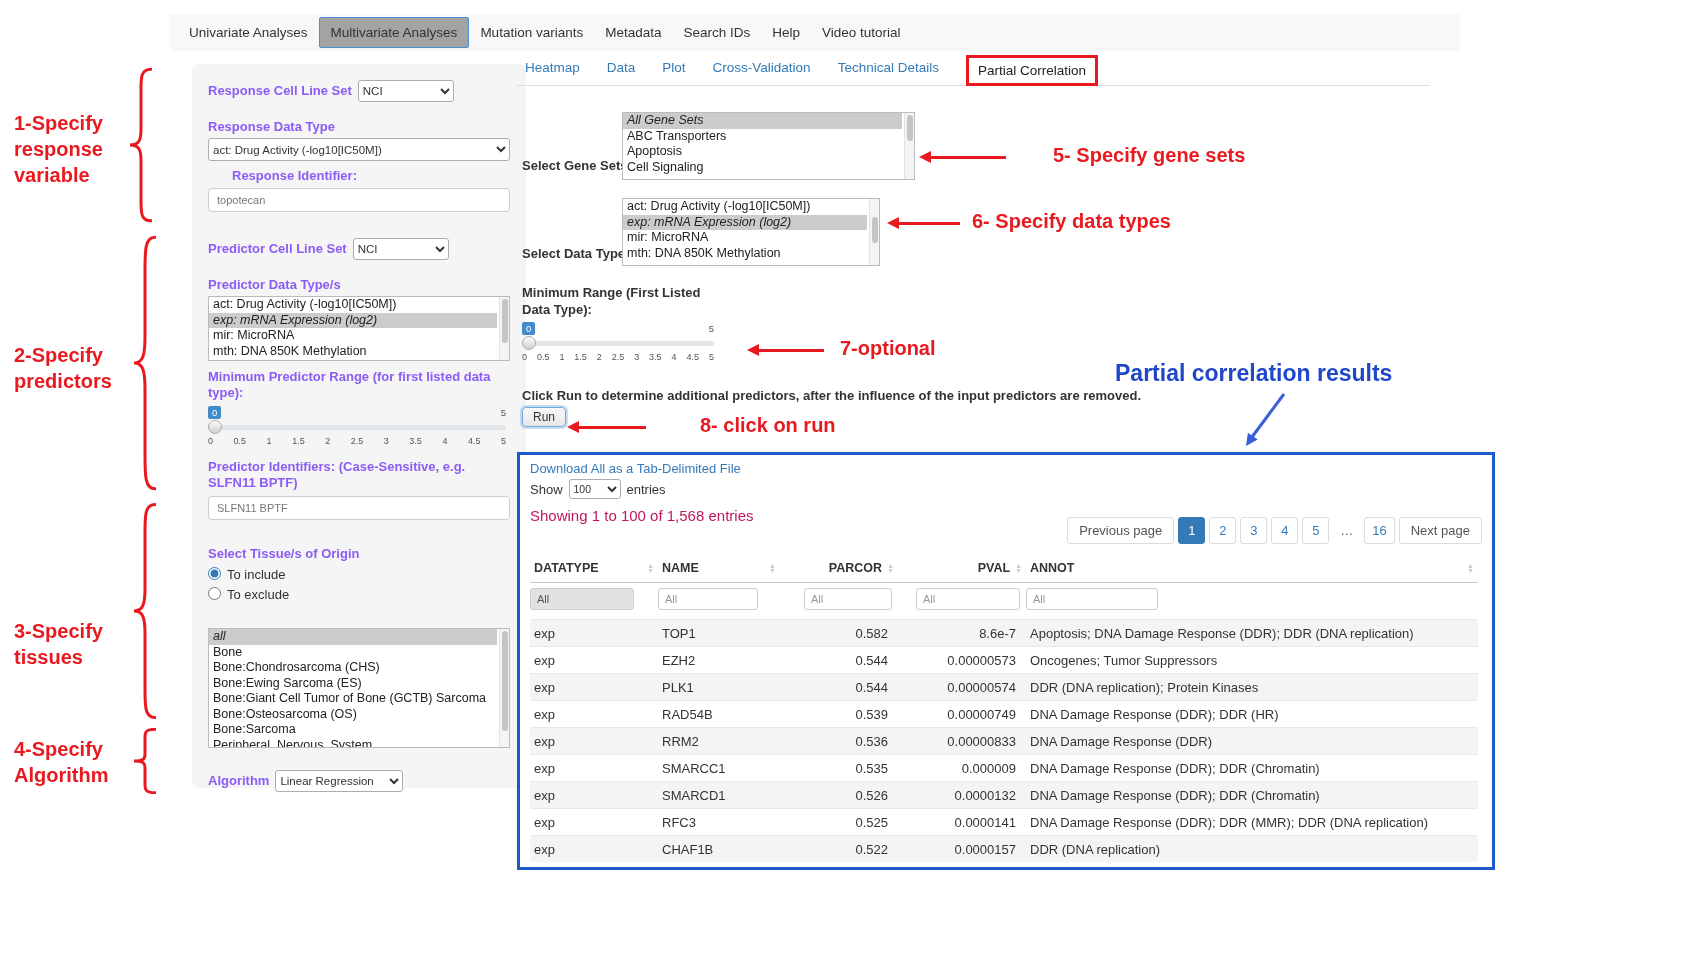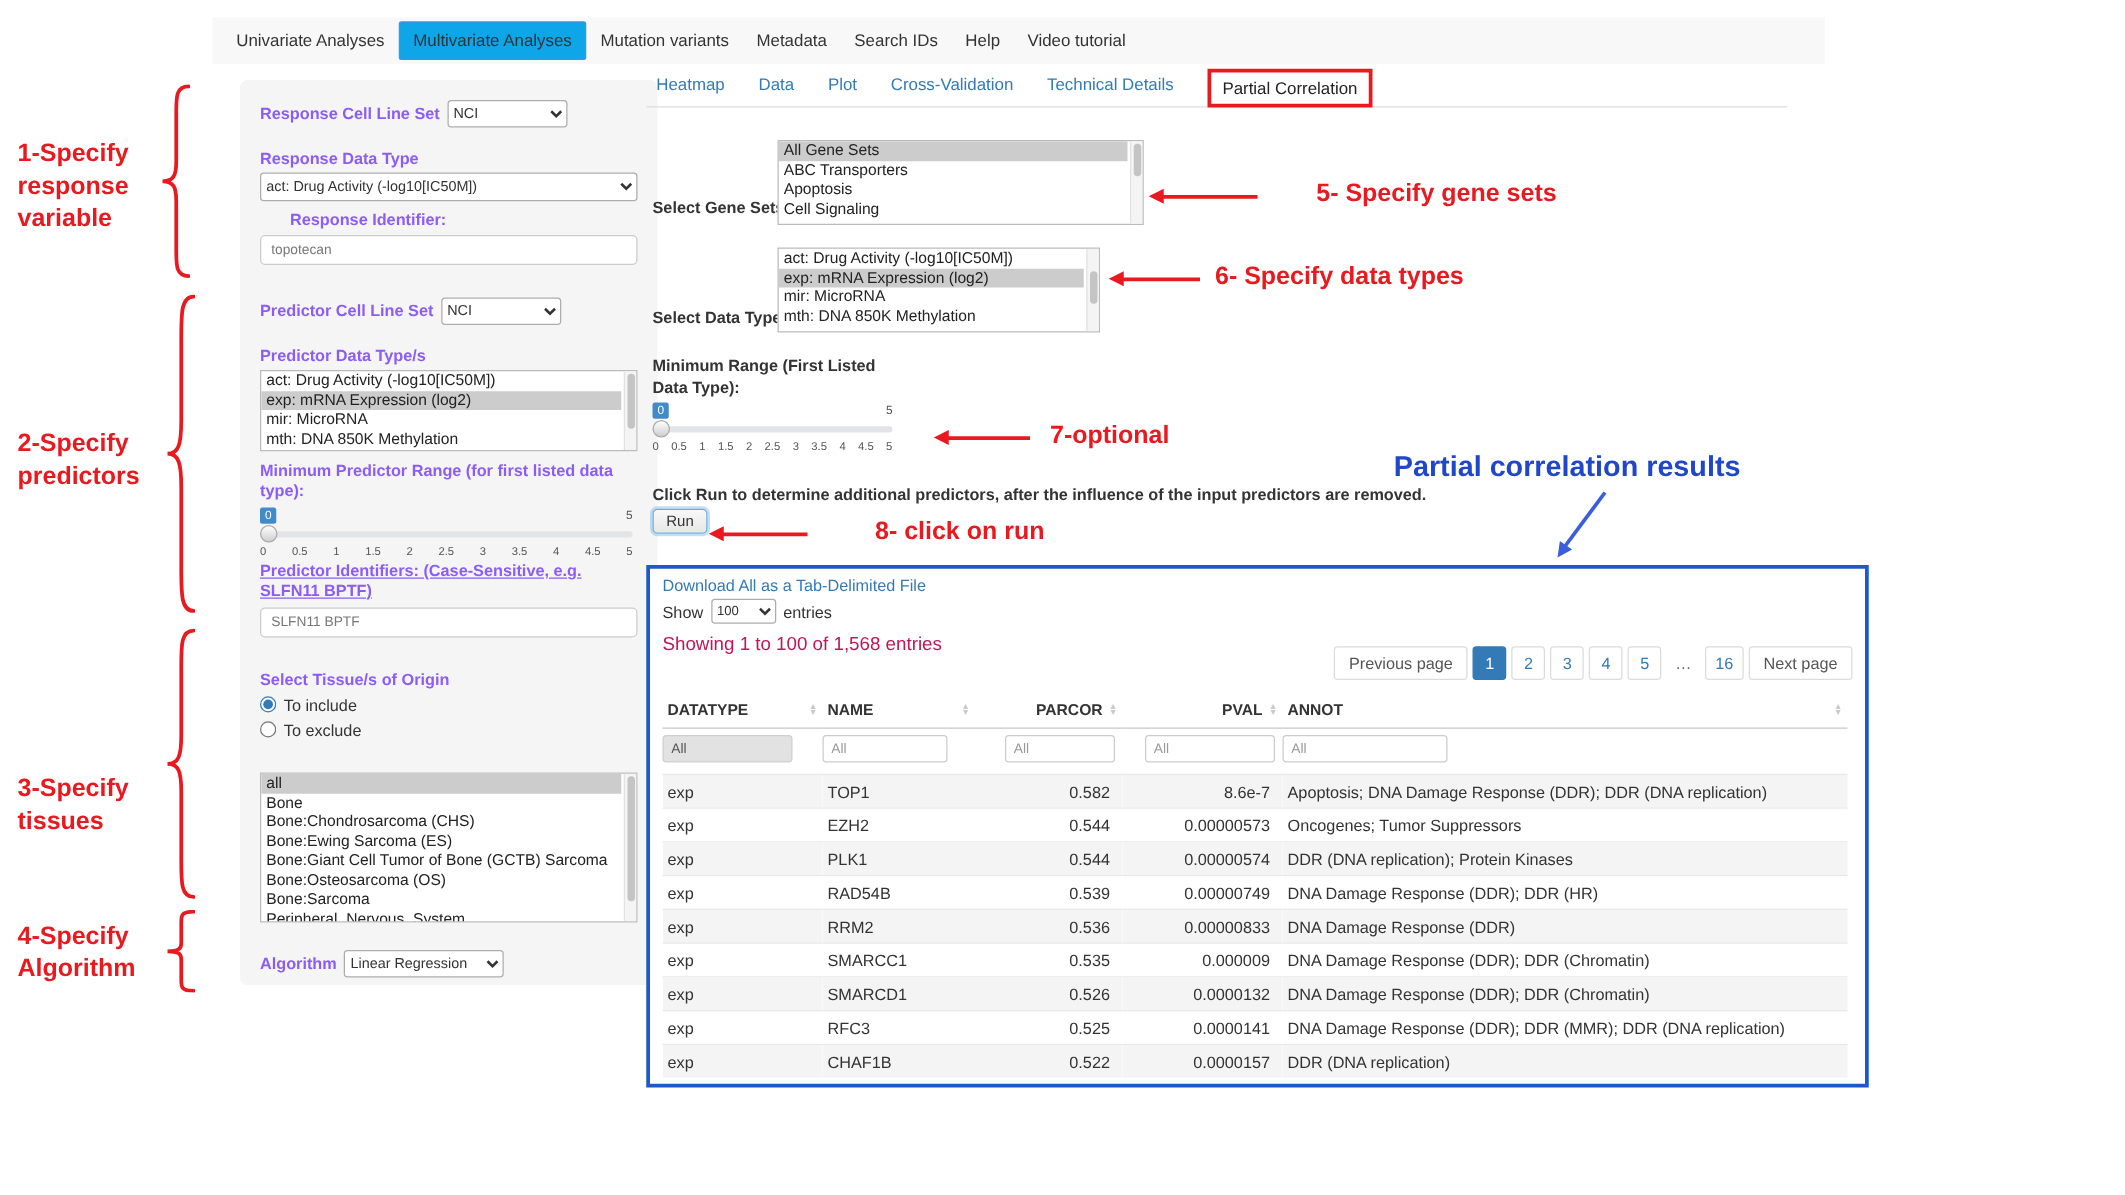--- a/index.html
+++ b/index.html
@@ -11,7 +11,7 @@
   .topnav { position:absolute; left:170px; top:14px; width:1290px; height:37px;
             background:#f8f8f8; display:flex; align-items:center; padding:0 8px; }
   .nav-item { font-size:13.5px; color:#333; padding:7px 11px; cursor:pointer; white-space:nowrap; }
-  .nav-item.active { background:#0ea5e9; border:1px solid #4a90d9; border-radius:2px; }
+  .nav-item.active { background:#a3a3a3; border:1px solid #4a90d9; border-radius:2px; }
 
   
   .side-note { position:absolute; color:#e8191f; font-weight:bold; font-size:20px; line-height:26px; width:125px; }

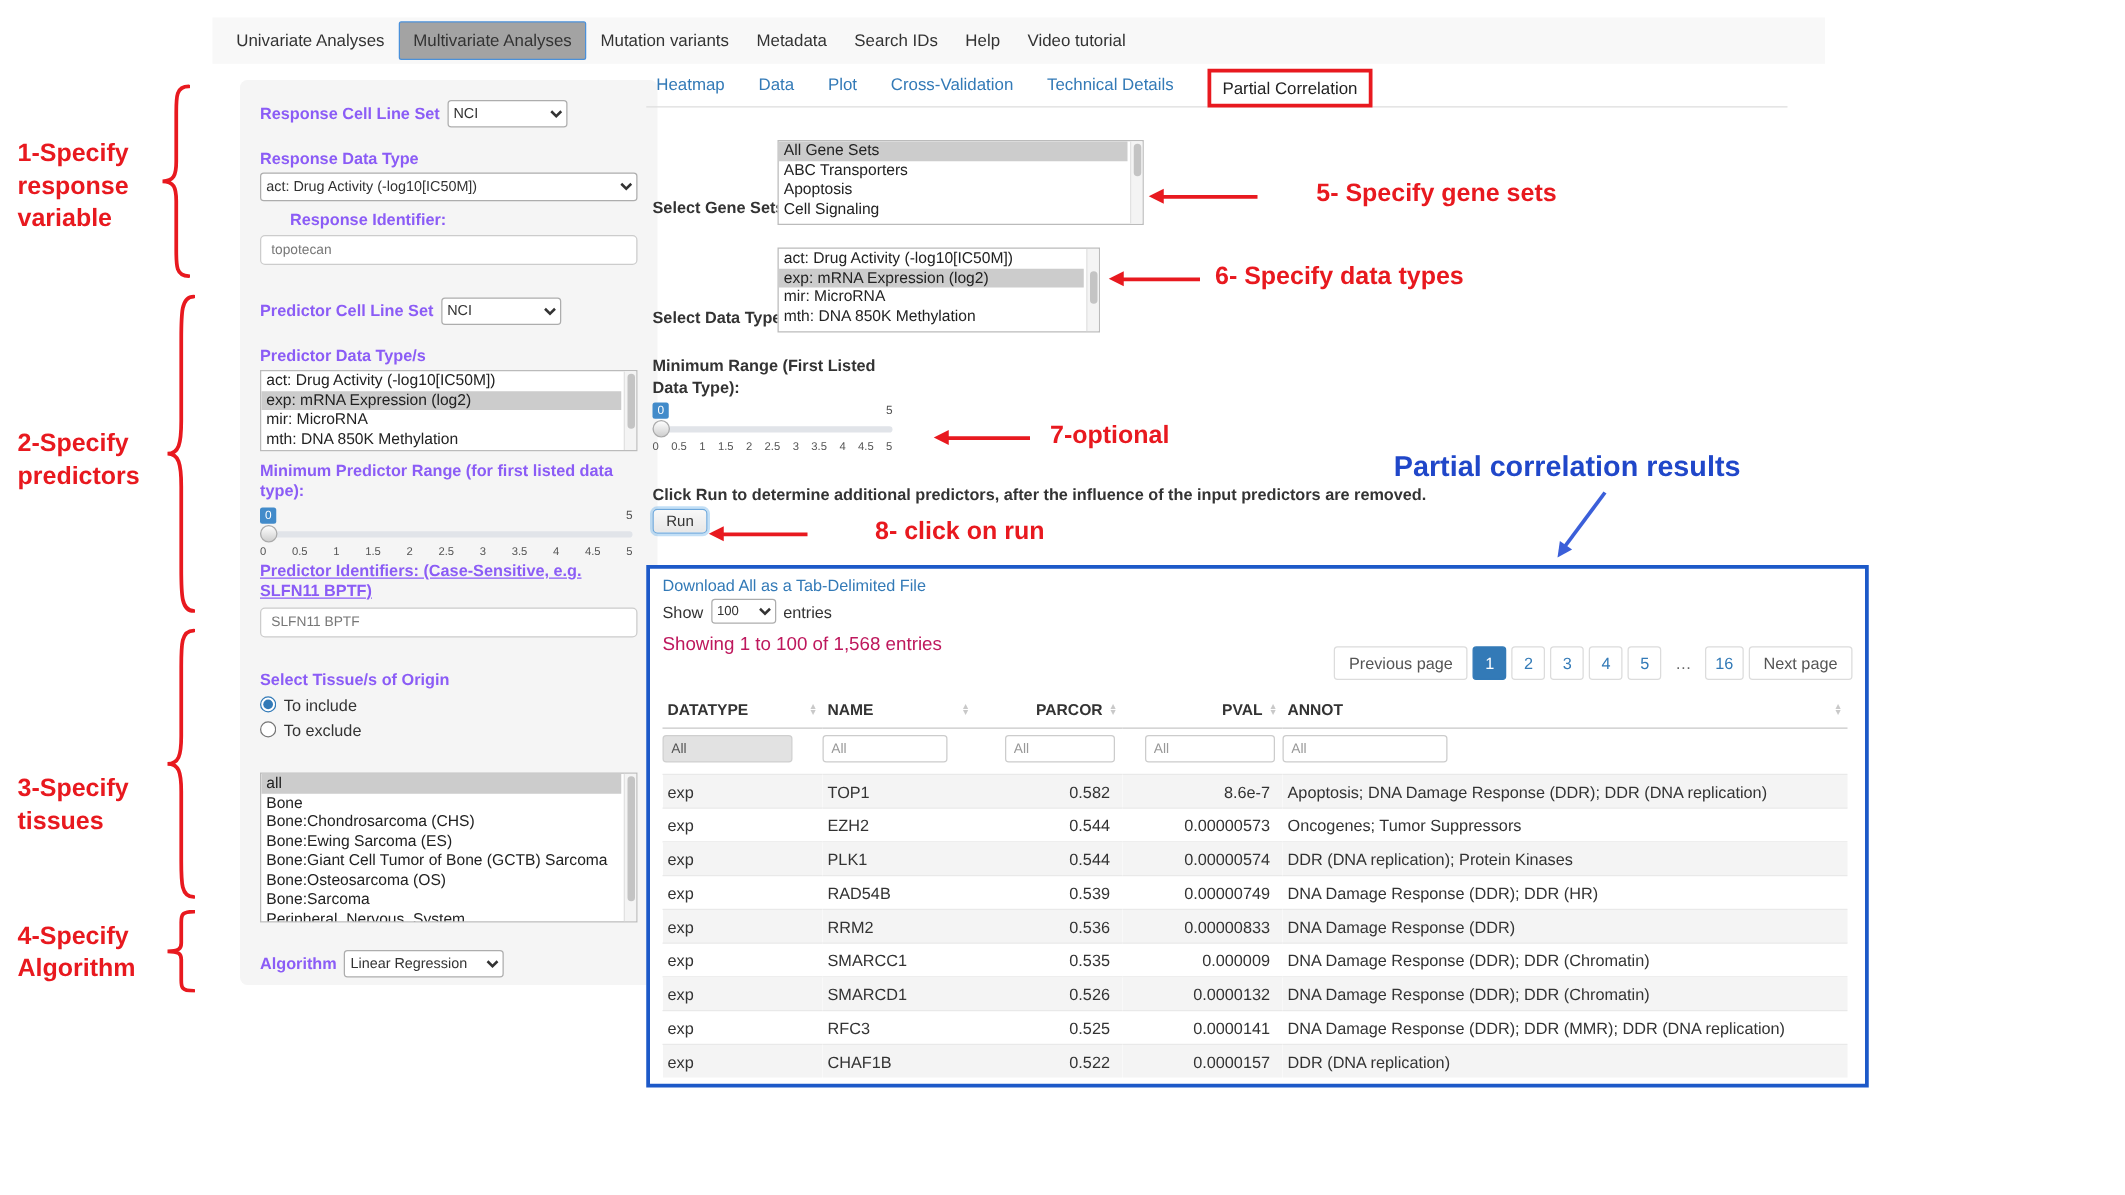--- a/index.html
+++ b/index.html
@@ -34,7 +34,7 @@
                 padding:2px 8px; font-size:11px; color:#777; background:#fff; }
   .listbox { position:relative; background:#fff; border:1px solid #bbb; overflow:hidden; padding-right:12px; }
   .opt { font-size:12.5px; line-height:15.5px; padding:0 4px; white-space:nowrap; color:#222; cursor:pointer; }
-  .opt.sel { background:#cccccc; }
+  .opt.sel { background:#cccccc;font-style:italic; }
   .fake-scroll { position:absolute; right:0; top:0; bottom:0; width:10px; background:#f4f4f4; border-left:1px solid #e2e2e2; }
   .fake-scroll .thumb { width:6px; margin:2px auto 0; background:#c4c4c4; border-radius:3px; }
 

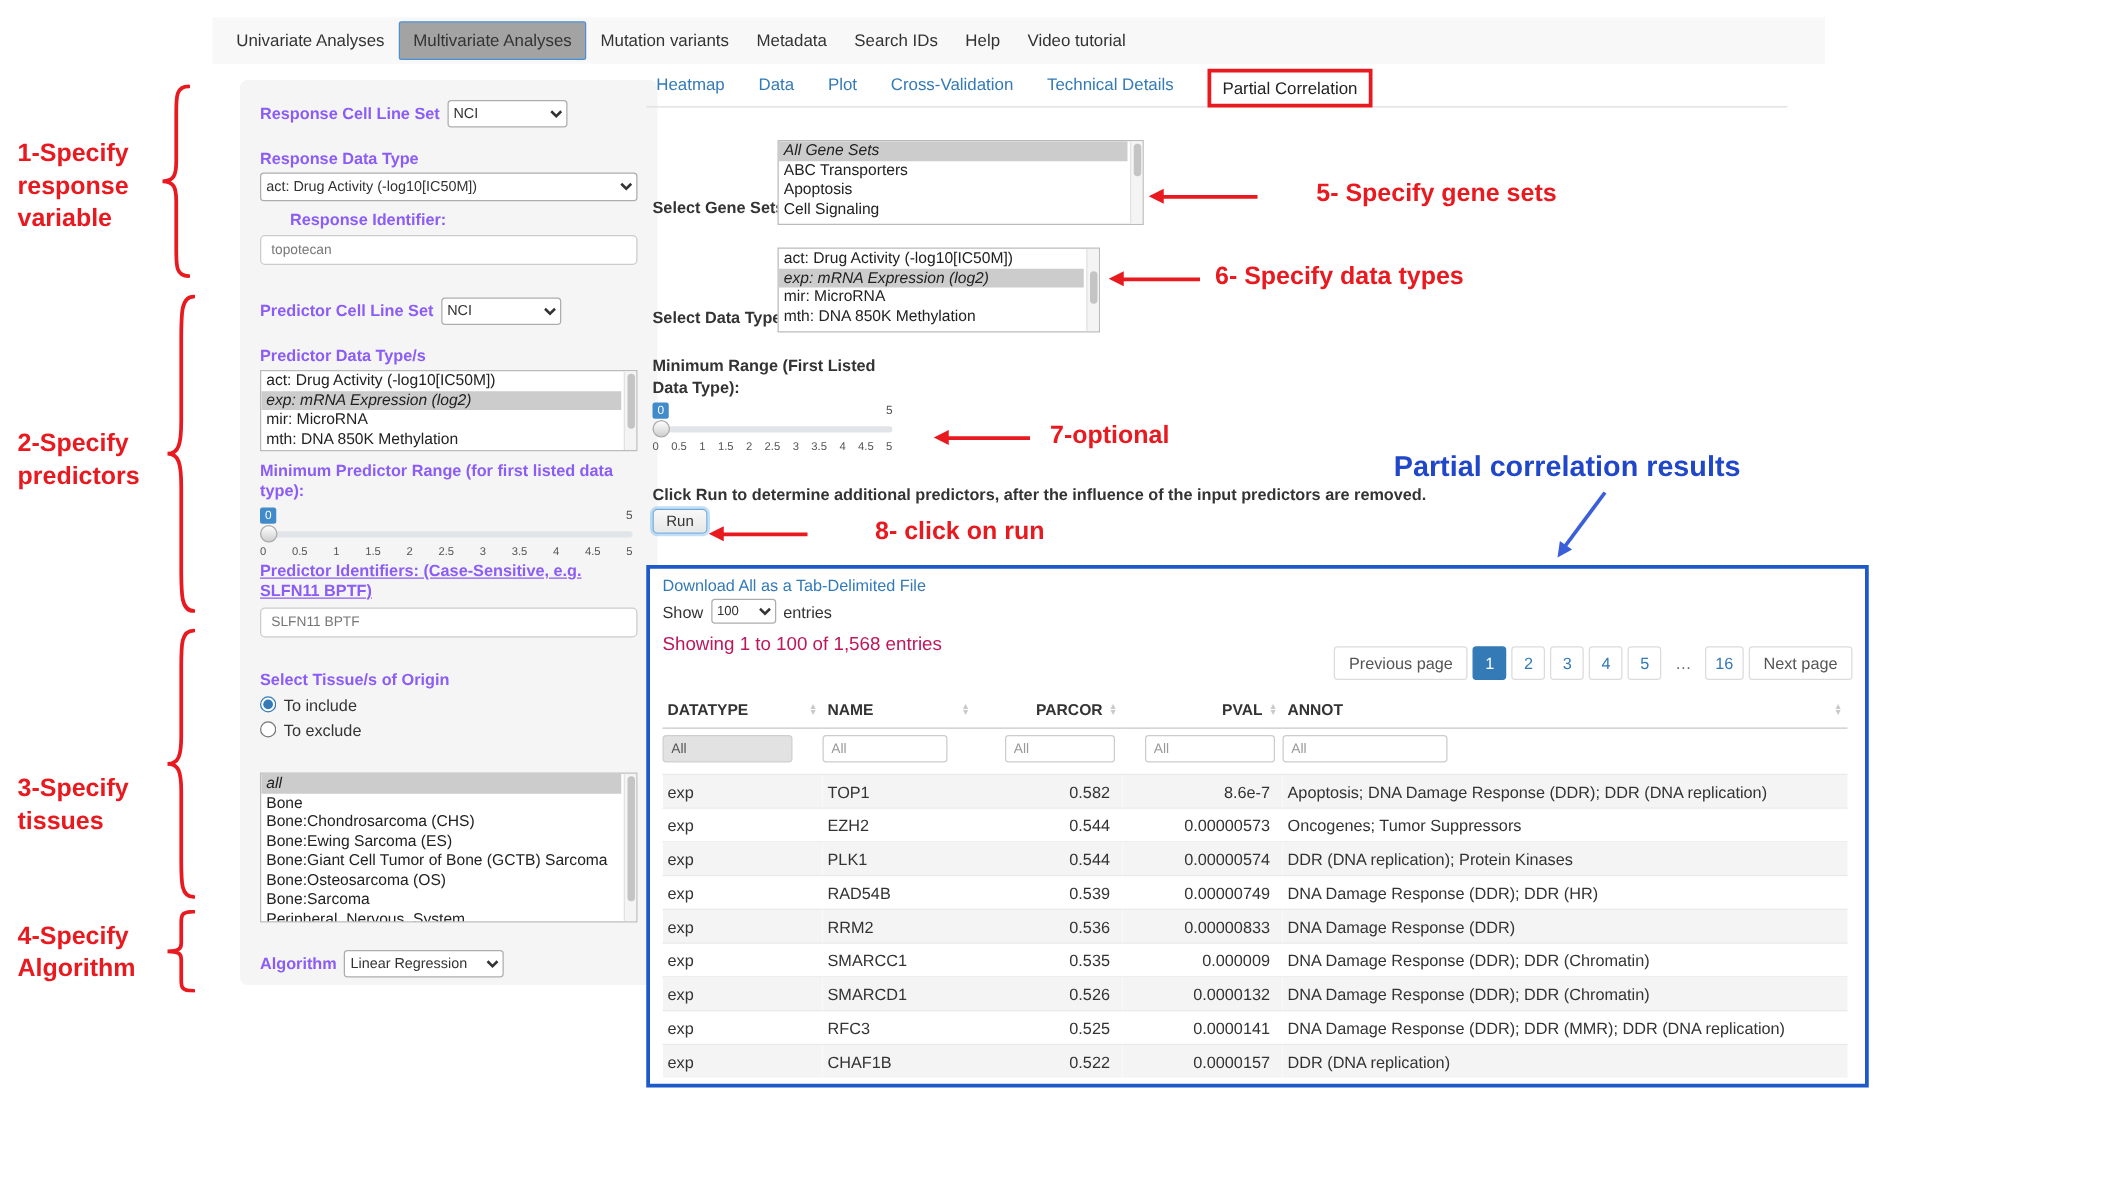--- a/index.html
+++ b/index.html
@@ -189,7 +189,7 @@
         </div>
     </div>
 
-    <div class="flabel" style="margin-top:3px; width:300px;text-decoration:underline;">Predictor Identifiers: (Case-Sensitive, e.g. SLFN11 BPTF)</div>
+    <div class="flabel" style="margin-top:13px; width:300px;">Predictor Identifiers: (Case-Sensitive, e.g. SLFN11 BPTF)</div>
     <input class="text-input" style="margin-top: 5px;" value="SLFN11 BPTF">
 
     <div class="flabel" style="margin-top:26px;">Select Tissue/s of Origin</div>

